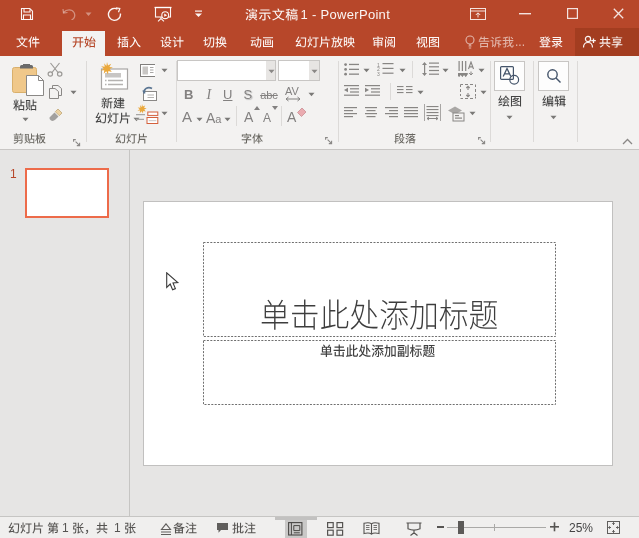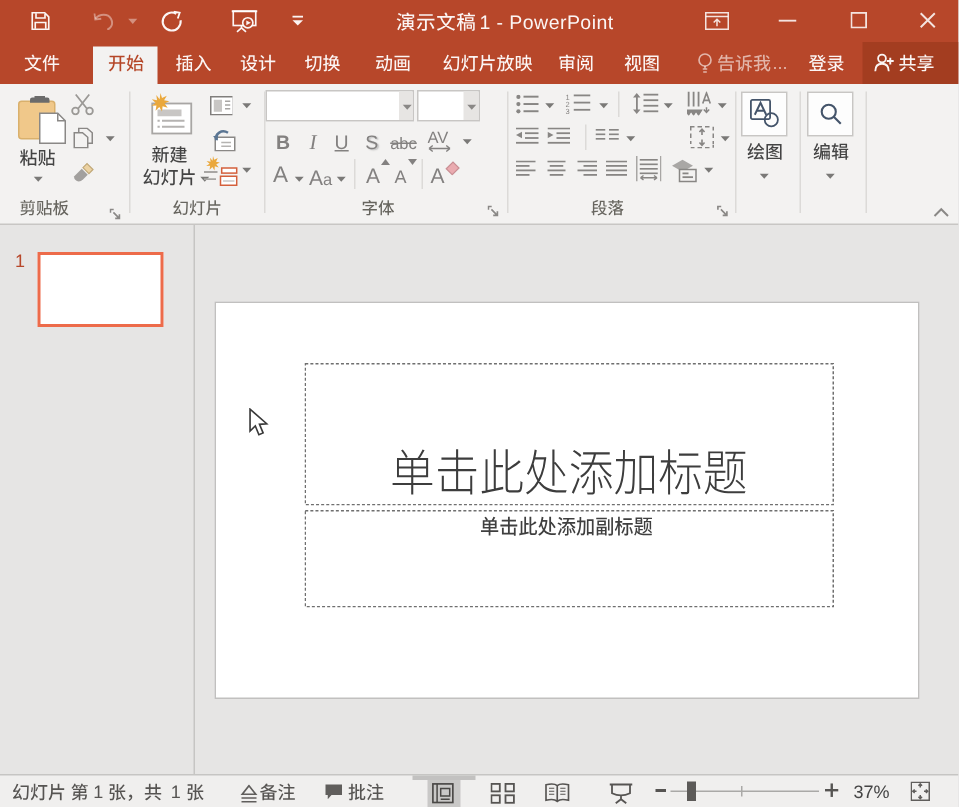--- a/index.html
+++ b/index.html
@@ -107,7 +107,7 @@
 <rect x="1" y="0.5" width="7" height="1.2"></rect>
     <path d="M1 3.5 L4.5 7 L8 3.5 Z"></path>
   </svg>
-<div class="ab flex" style="left:264px;top:0;height:28px;color:rgba(255,255,255,0.95);font-size:13px">
+<div class="ab flex" style="left:245px;top:0;height:28px;color:rgba(255,255,255,0.95);font-size:13px">
 <svg style="display:block;" width="53.6" height="13.0" viewBox="0 -880 4123 1000" preserveAspectRatio="none" fill="rgba(255,255,255,0.95)">
       <use href="#a6f14" x="0"></use>
       <use href="#a793a" x="1031"></use>

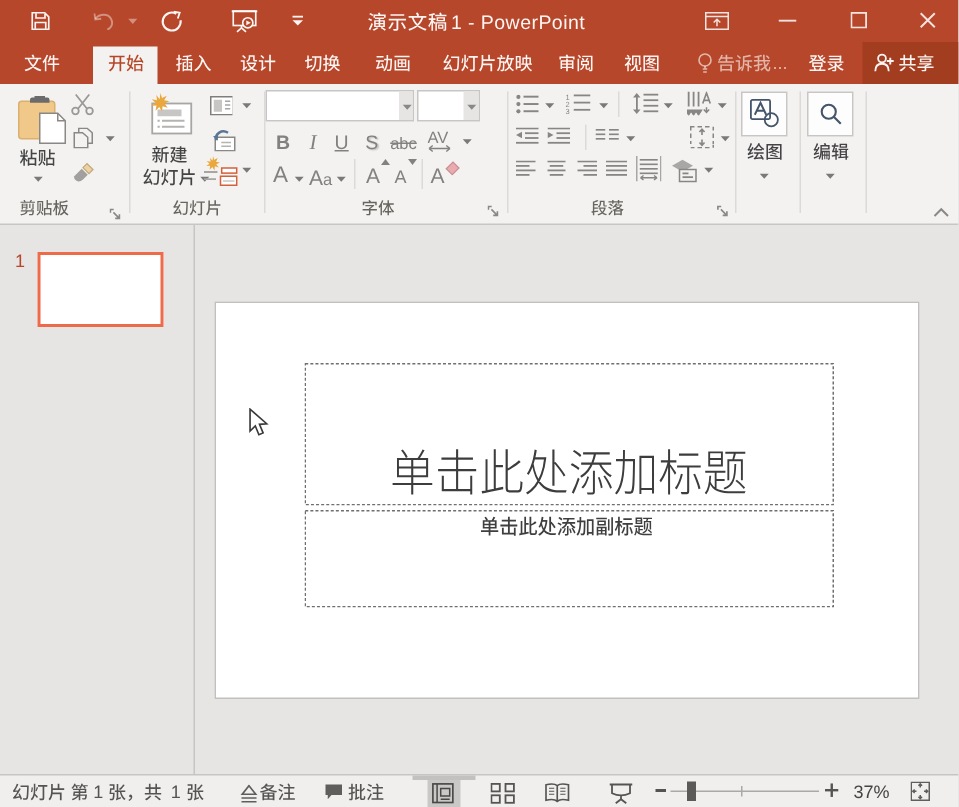--- a/index.html
+++ b/index.html
@@ -636,7 +636,7 @@
       <rect x="3.7" y="1.3" width="1.6" height="9"></rect>
     </svg>
   </div>
-<div class="ab" style="left:569px;top:521px;font-size:12px;color:#444">37%</div>
+<div class="ab" style="left:569px;top:521px;font-size:12px;color:#444">25%</div>
 <svg class="ab" style="left:607px;top:521px" width="13" height="13" viewBox="0 0 13 13" fill="none" stroke="#605e5c" stroke-width="1">
 <rect x="0.5" y="0.5" width="12" height="12"></rect>
 <path d="M6.5 1.5 V4 M6.5 9 V11.5 M1.5 6.5 H4 M9 6.5 H11.5 M5.3 2.8 L6.5 1.5 L7.7 2.8 M5.3 10.2 L6.5 11.5 L7.7 10.2 M2.8 5.3 L1.5 6.5 L2.8 7.7 M10.2 5.3 L11.5 6.5 L10.2 7.7"></path>

